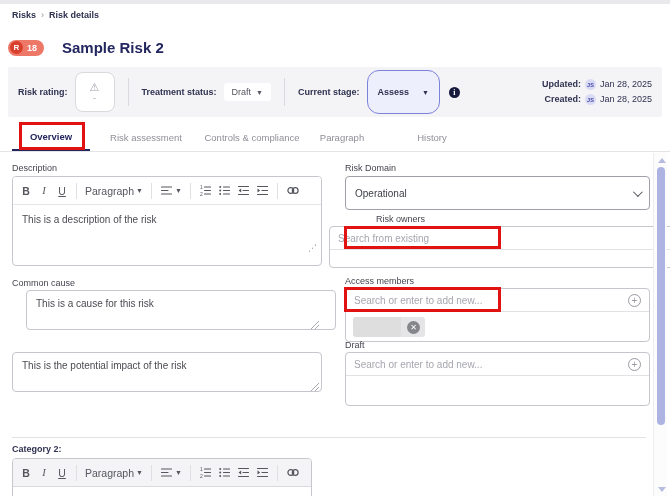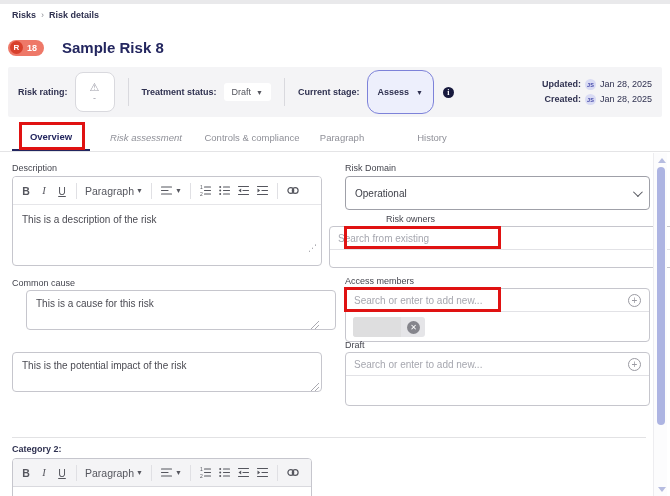--- a/index.html
+++ b/index.html
@@ -133,7 +133,7 @@
       <span class="badge-circle">R</span>
       <span class="badge-score">18</span>
     </div>
-    <div class="page-title">Sample Risk 8</div>
+    <div class="page-title">Sample Risk 2</div>
   </div>
 
   <div class="status-bar">

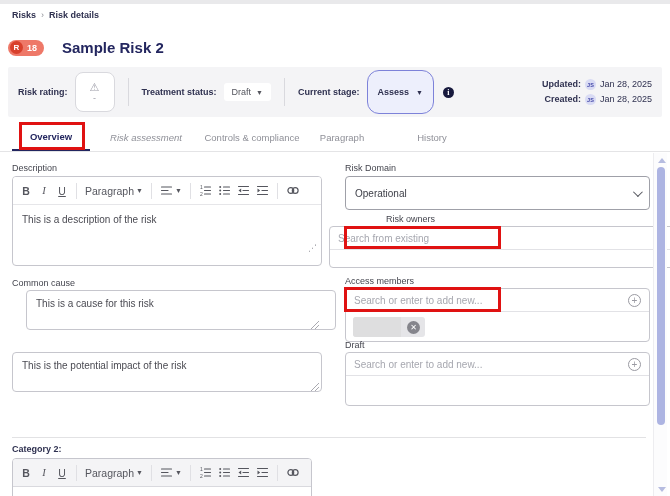--- a/index.html
+++ b/index.html
@@ -35,7 +35,7 @@
   .draft-box { background:#fff; border-radius:3px; margin-left:7px; padding:4px 8px;
     font-size:9px; color:#55565e; display:flex; align-items:center; gap:5px; cursor:pointer; }
   .stage-pill { border:1.5px solid #7d82d9; background:#edeffc; border-radius:12px; margin-left:7px;
-    padding:16px 10px; font-size:9px; font-weight:bold; color:#2f3150; display:flex; align-items:center; gap:7px; cursor:pointer; }
+    padding:16px 10px; font-size:9px; font-weight:bold; color:#2f3150; display:flex; align-items:center; gap:13px; cursor:pointer; }
   .caret { font-size:7px; color:#55565e; line-height:7px; }
   .stage-pill .caret { color:#2f3150; }
   .info-icon { width:11px; height:11px; border-radius:50%; background:#17193d; color:#fff;

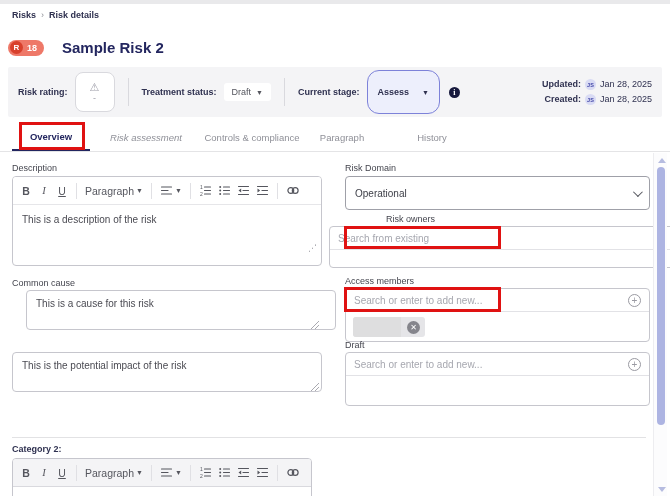--- a/index.html
+++ b/index.html
@@ -172,7 +172,7 @@
 
   <div class="tabs" id="tabs">
       <div class="tab active" style="width: 78px;">Overview</div>
-      <div class="tab" style="width: 112px; font-style: italic;">Risk assessment</div>
+      <div class="tab" style="width: 112px;">Risk assessment</div>
       <div class="tab" style="width: 100px;">Controls &amp; compliance</div>
       <div class="tab" style="width: 80px;">Paragraph</div>
       <div class="tab" style="width: 100px;">History</div>

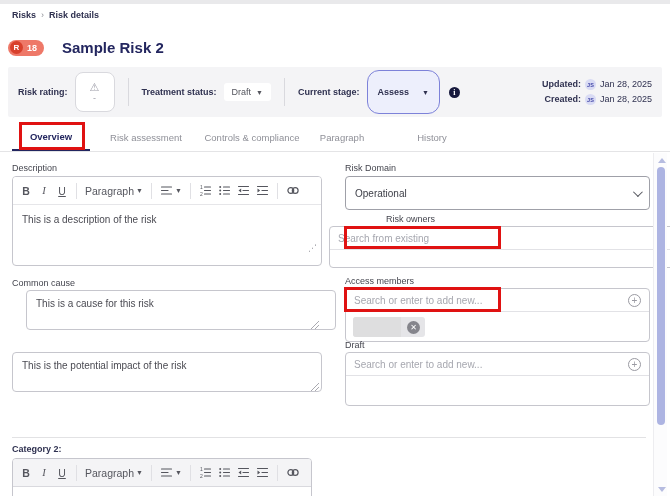--- a/index.html
+++ b/index.html
@@ -275,7 +275,7 @@
     <span class="chev"></span>
   </div>
 
-  <div class="abs flabel" style="left:350px; top:214px;padding-left:36px;">Risk owners</div>
+  <div class="abs flabel" style="left:340px; top:214px;padding-left:36px;">Risk owners</div>
   <div class="abs combo" style="left:329px; top:226px; width:357px; height:42px;">
     <div class="combo-input-row">
       <input class="combo-input" placeholder="Search from existing" style="">

